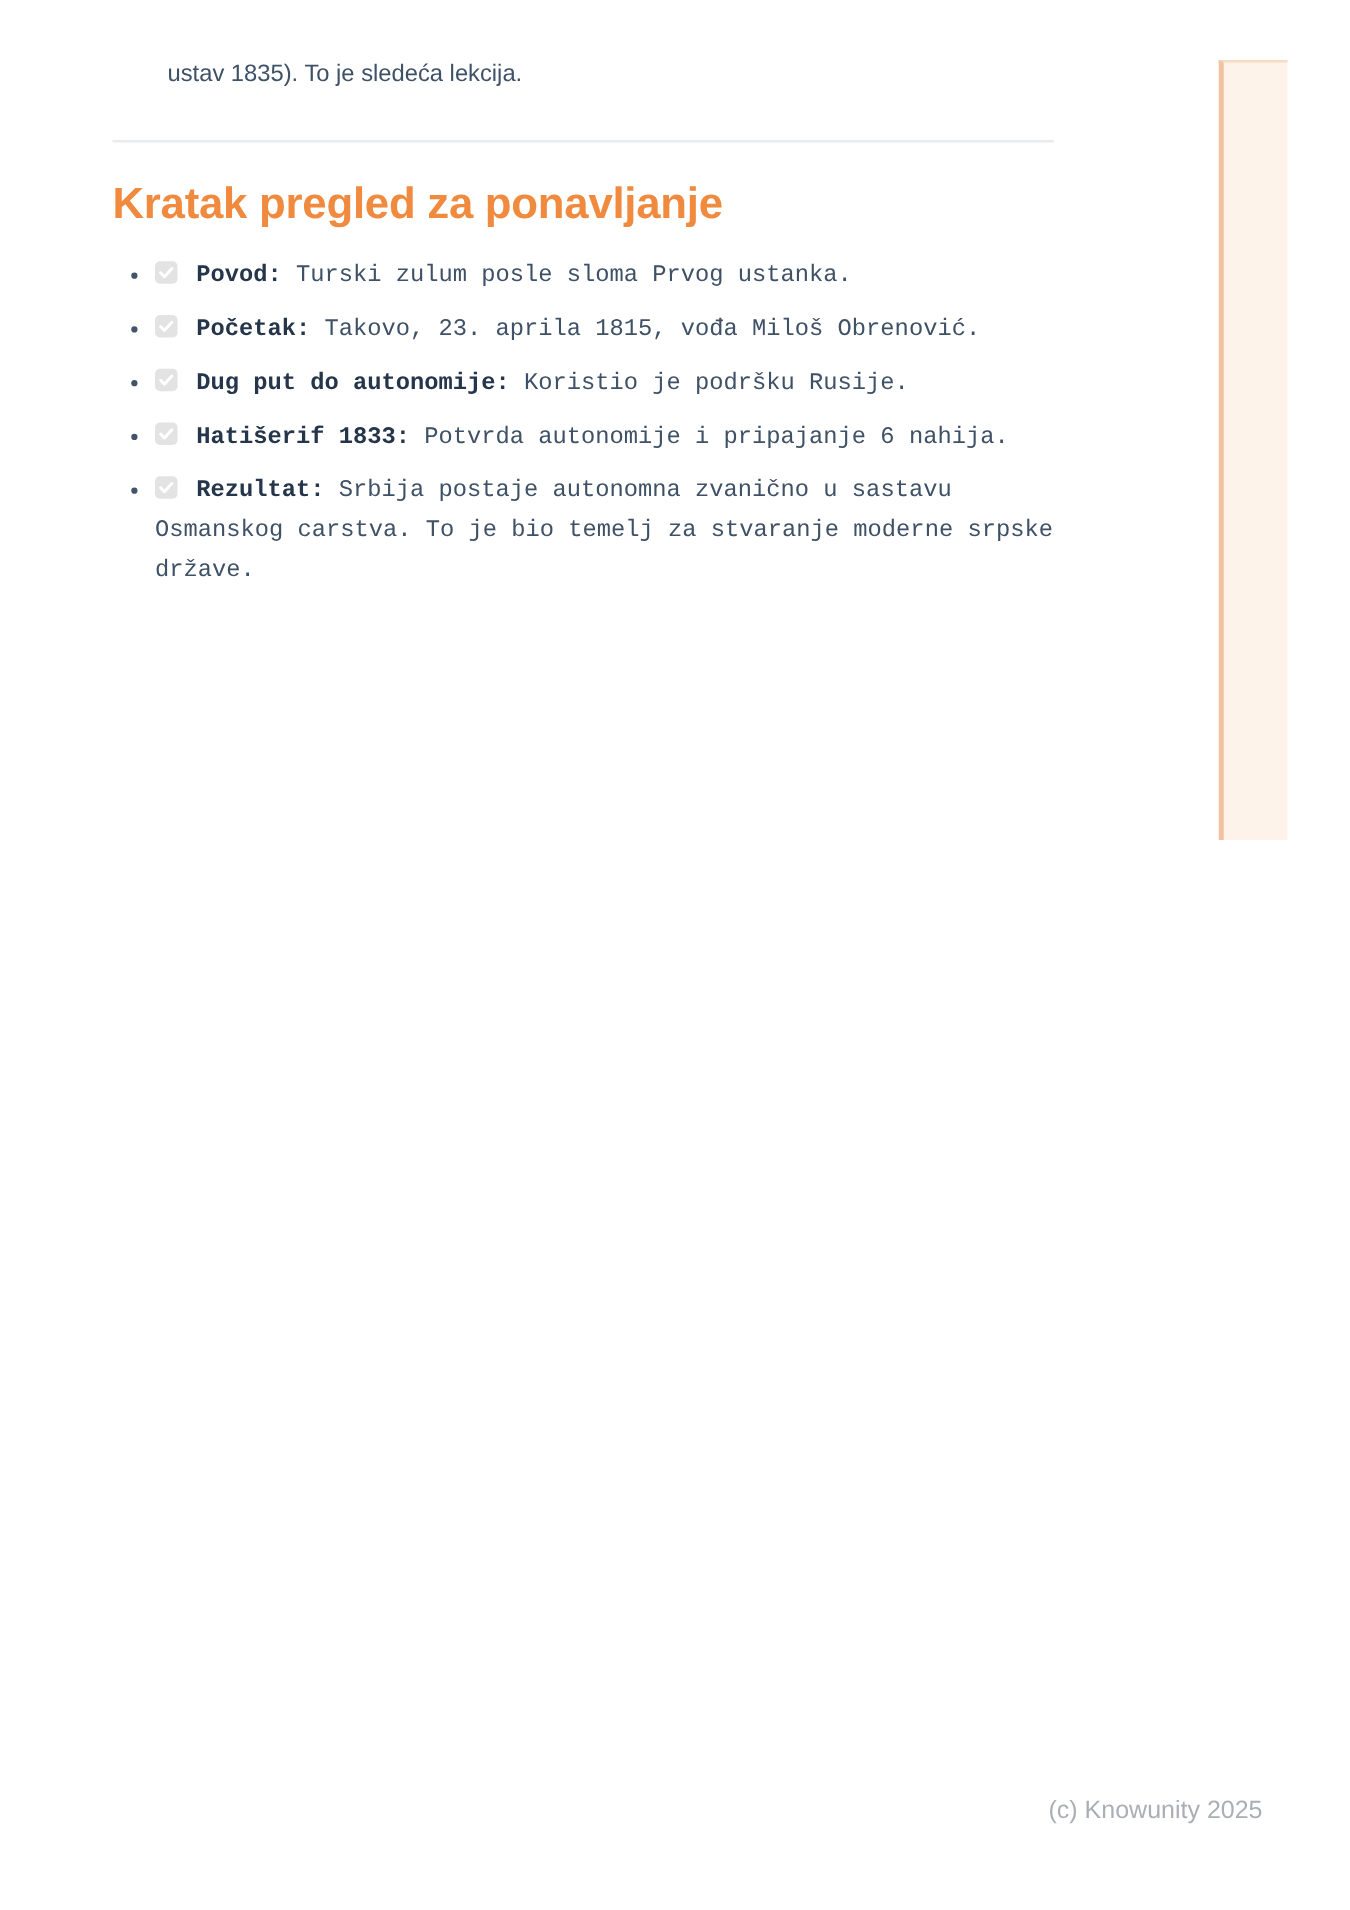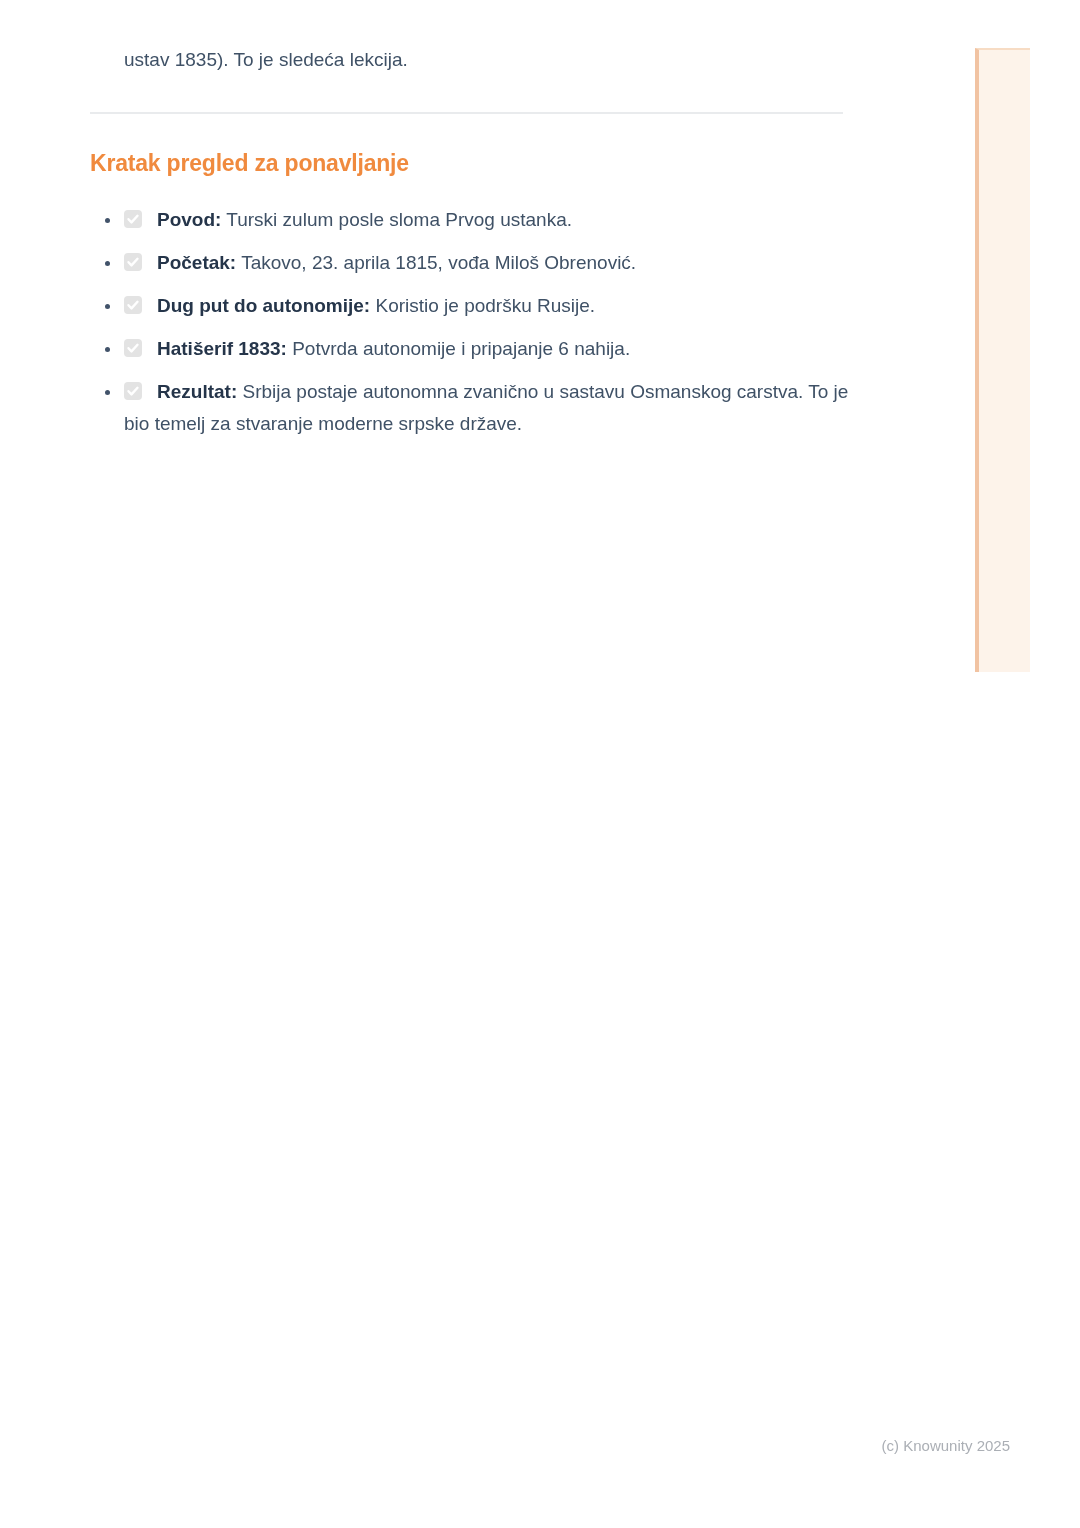--- a/index.html
+++ b/index.html
@@ -20,7 +20,7 @@
     width: 760px;
   }
   .intro {
-    margin: 0 0 0 34px;
+    margin: 0 0 0 44px;
     font-size: 19px;
     line-height: 32px;
     color: #3f5166;

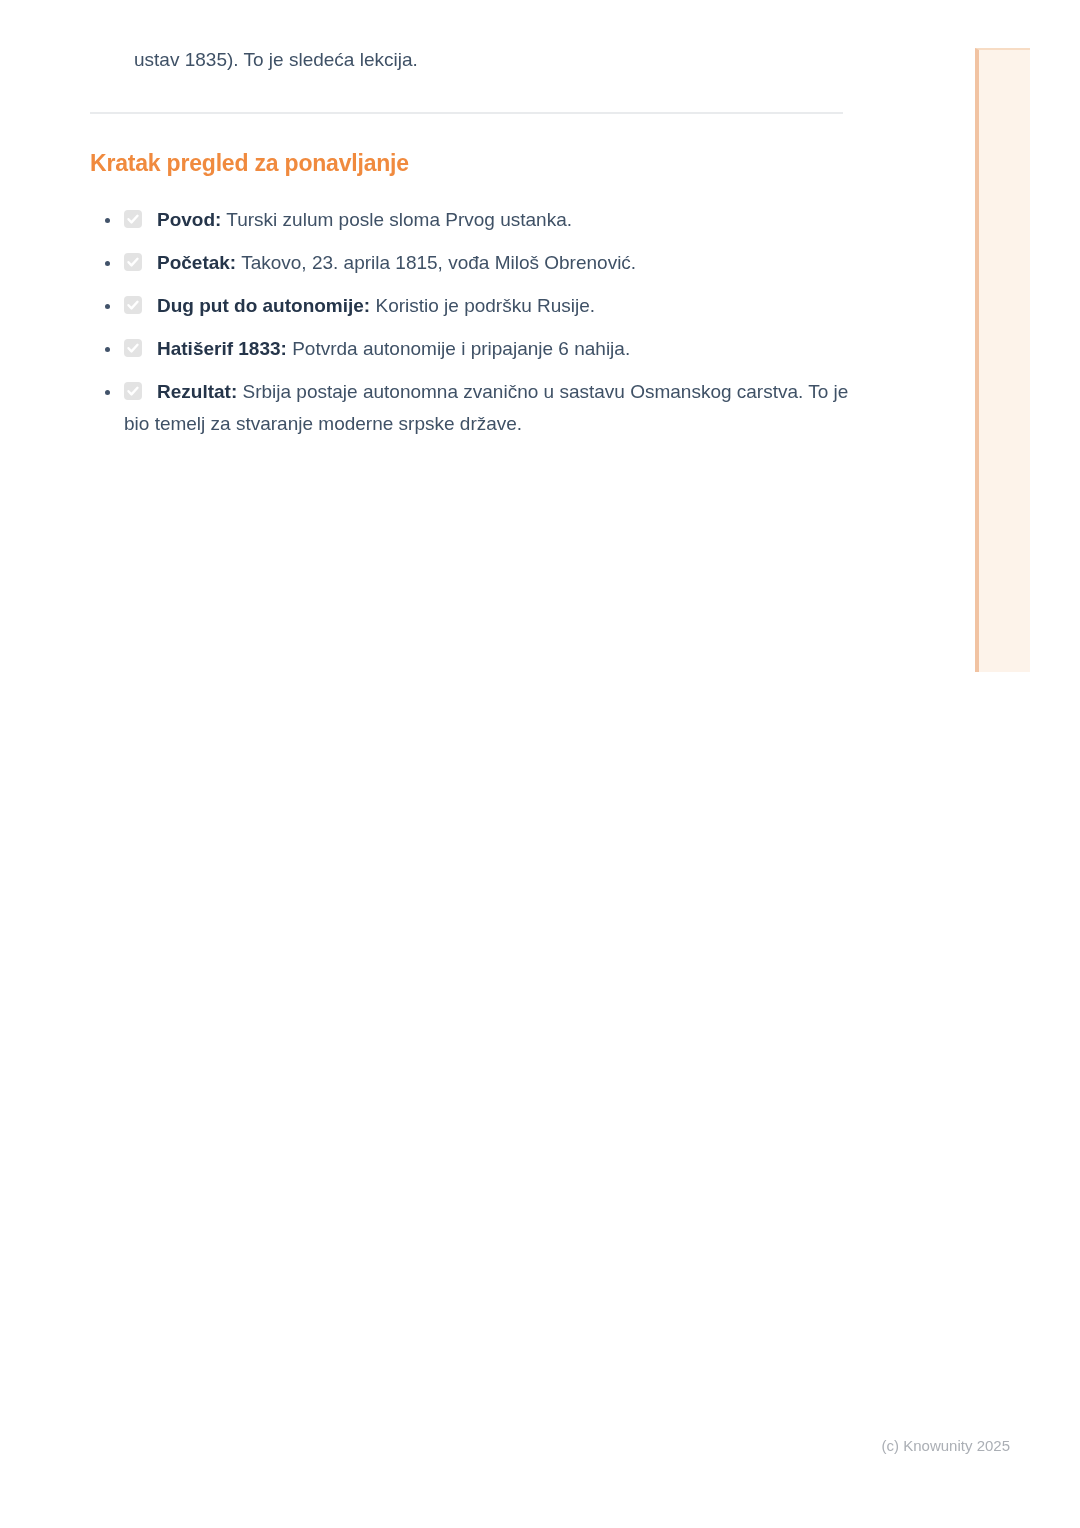--- a/index.html
+++ b/index.html
@@ -33,7 +33,7 @@
   }
   .heading {
     margin: 32px 0 0 0;
-    font-size: 23px;
+    font-size: 35px;
     line-height: 34px;
     font-weight: 700;
     letter-spacing: -0.2px;

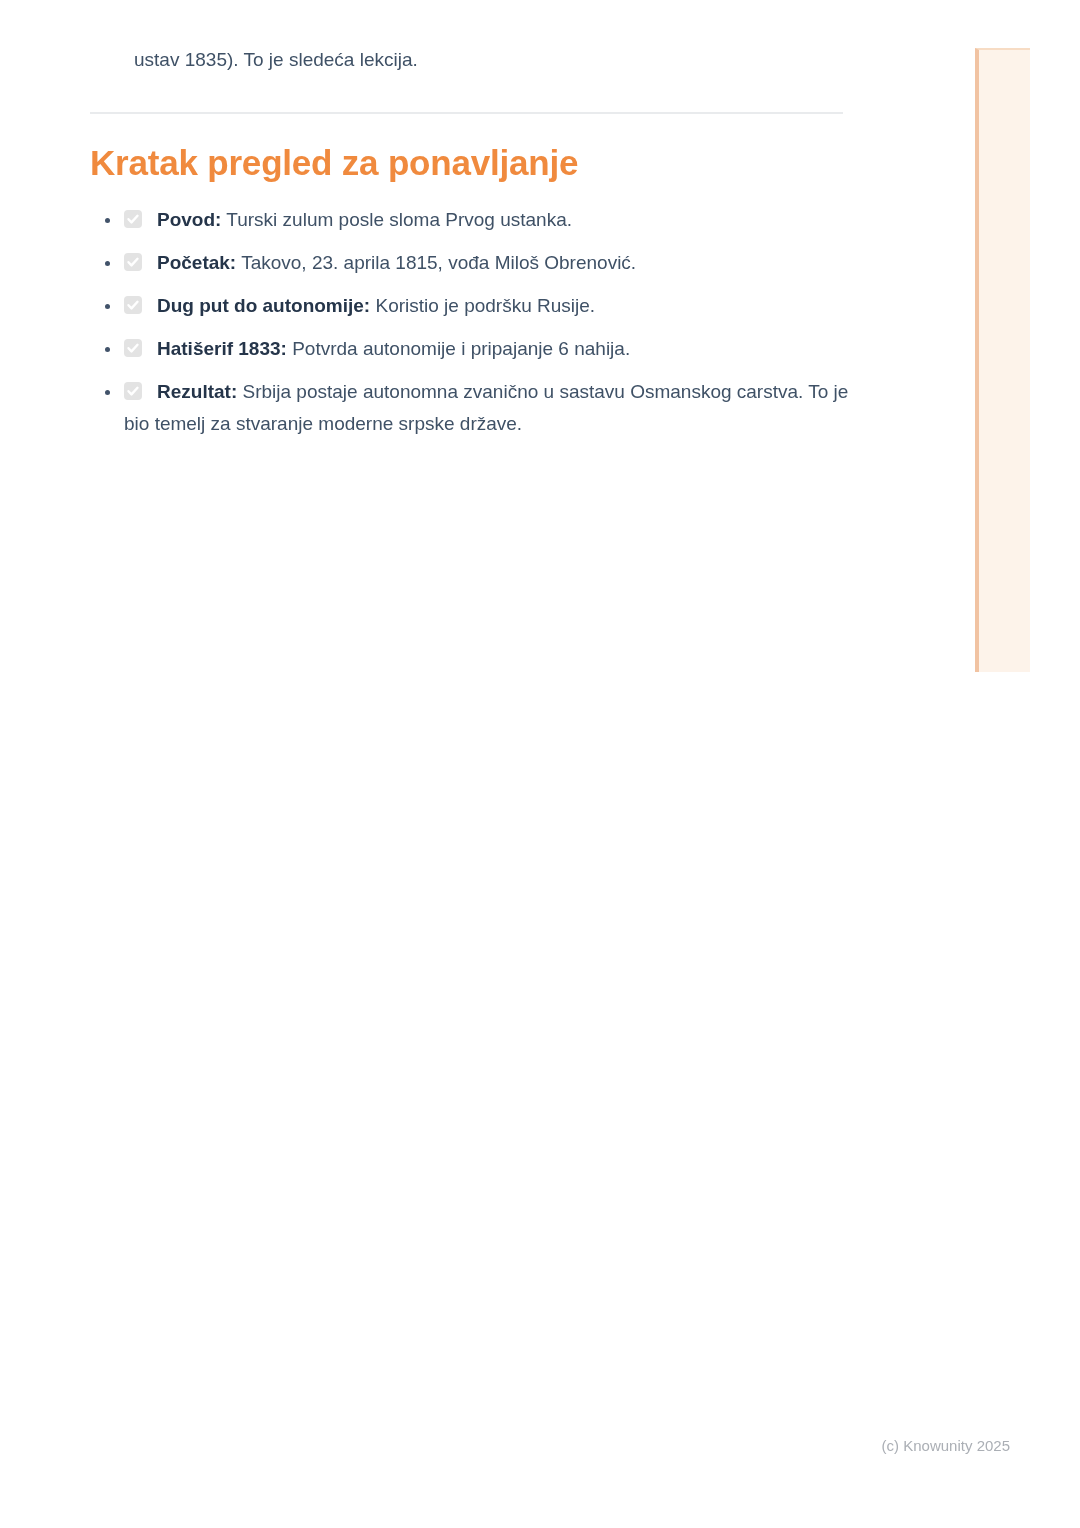--- a/index.html
+++ b/index.html
@@ -44,6 +44,7 @@
     margin: 24px 0 16px 0;
     padding: 0;
     width: 760px;
+    font-family: Liberation Mono, monospace;
   }
   .checklist li {
     position: relative;

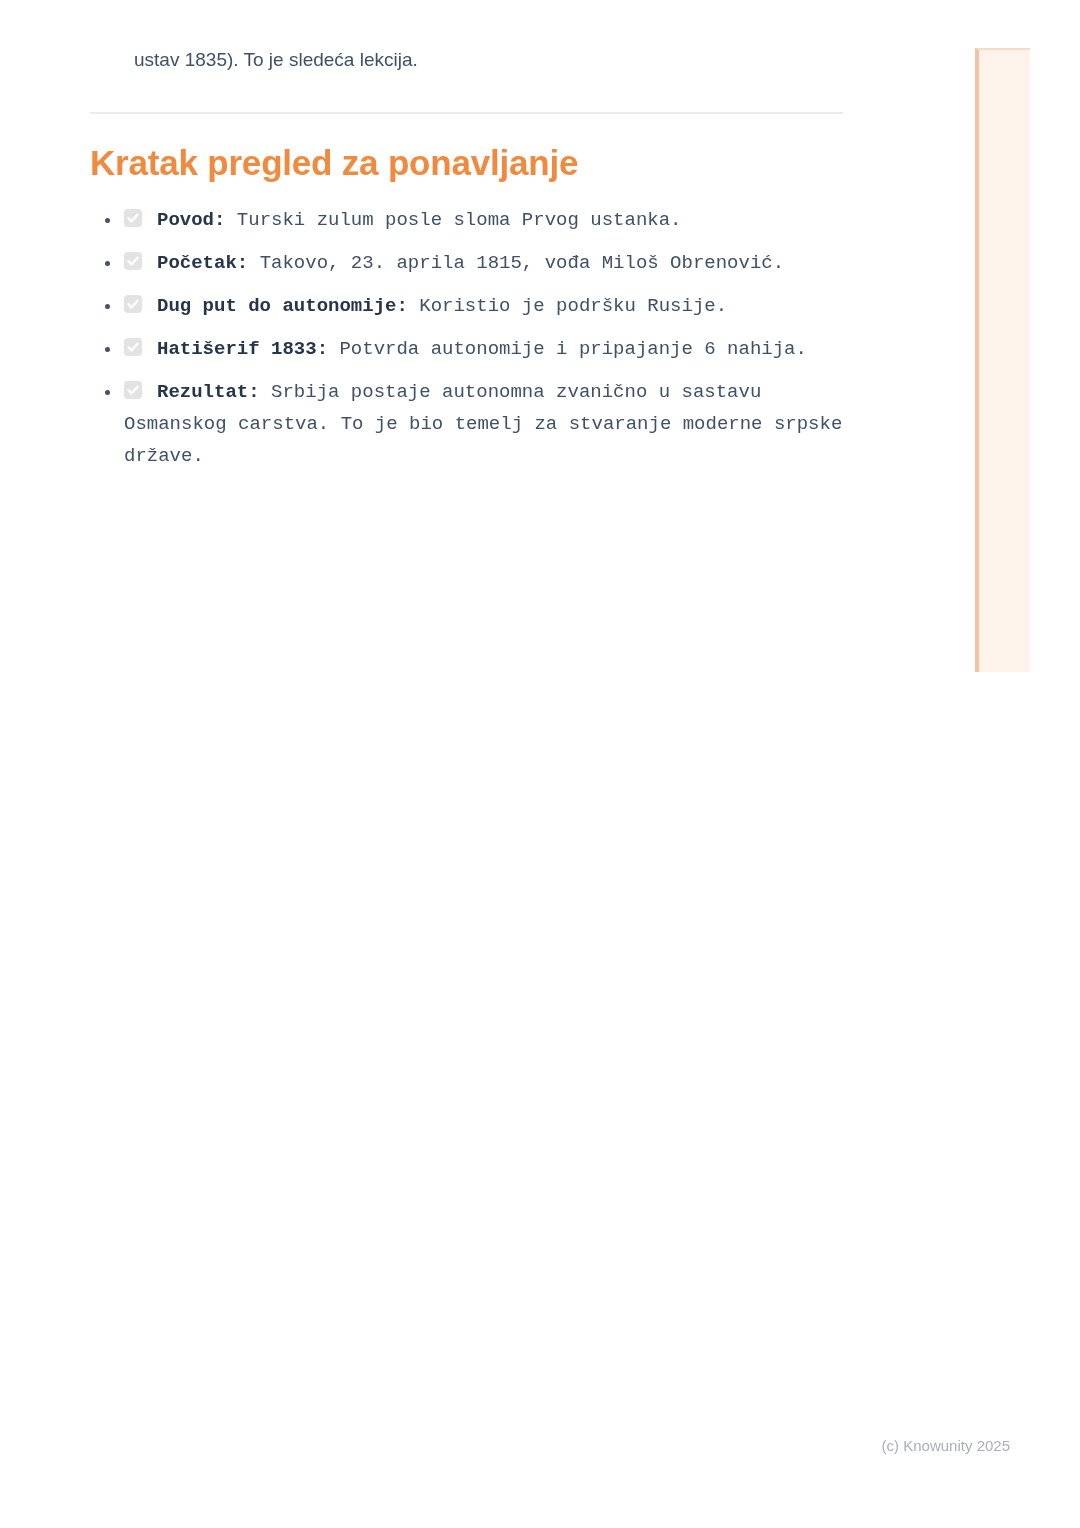--- a/index.html
+++ b/index.html
@@ -92,7 +92,7 @@
     position: absolute;
     top: 1437px;
     right: 70px;
-    font-size: 15px;
+    font-size: 20px;
     color: #abafb5;
   }
 </style>

